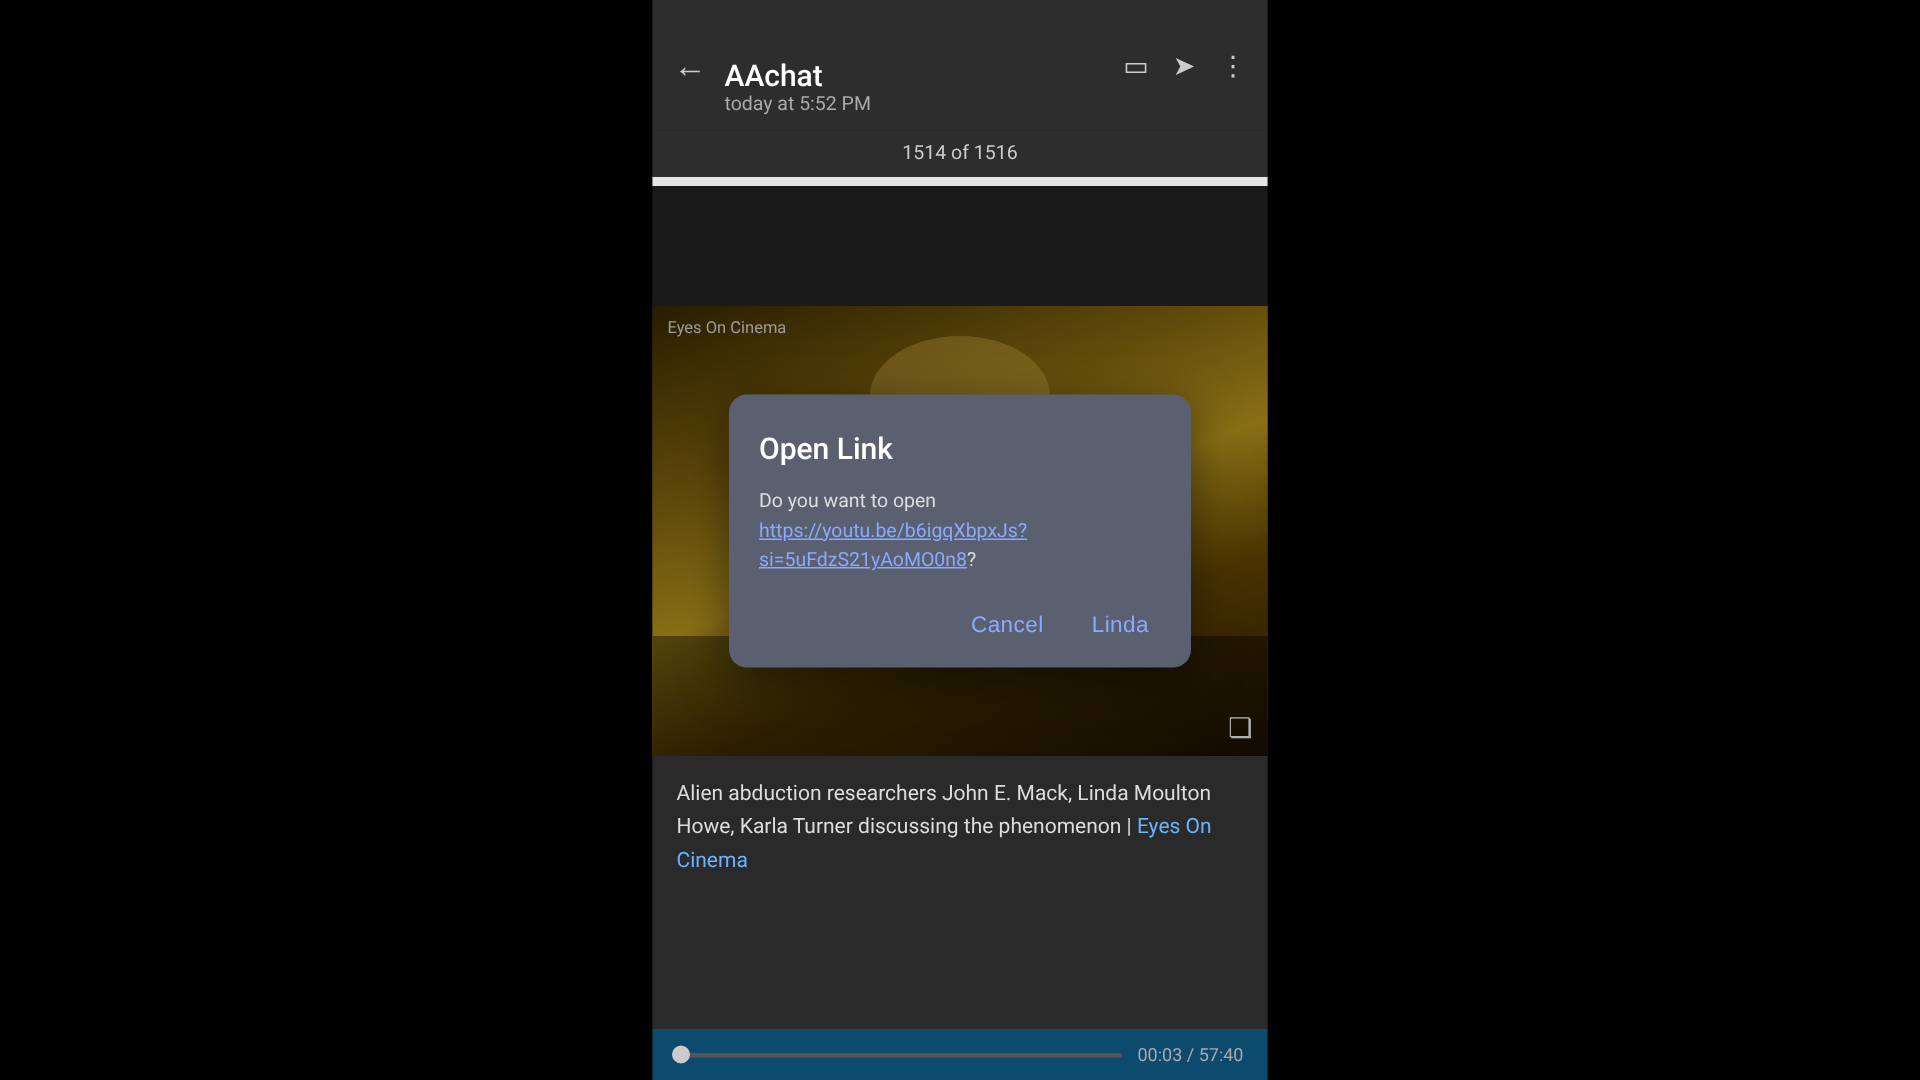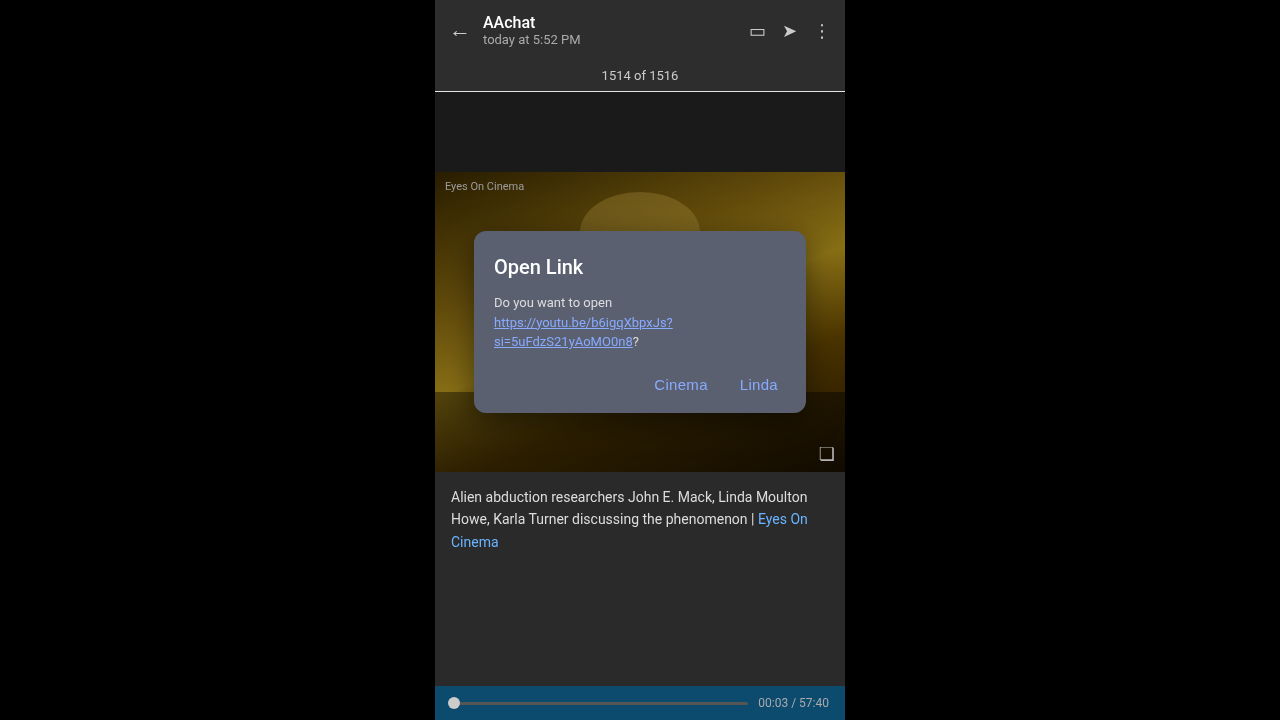--- a/index.html
+++ b/index.html
@@ -46,8 +46,9 @@
 
     .header-title {
       color: #fff;
-      font-size: 16px;
+      font-size: 20px;
       font-weight: 500;
+      margin-top: 28px;
     }
 
     .header-subtitle {

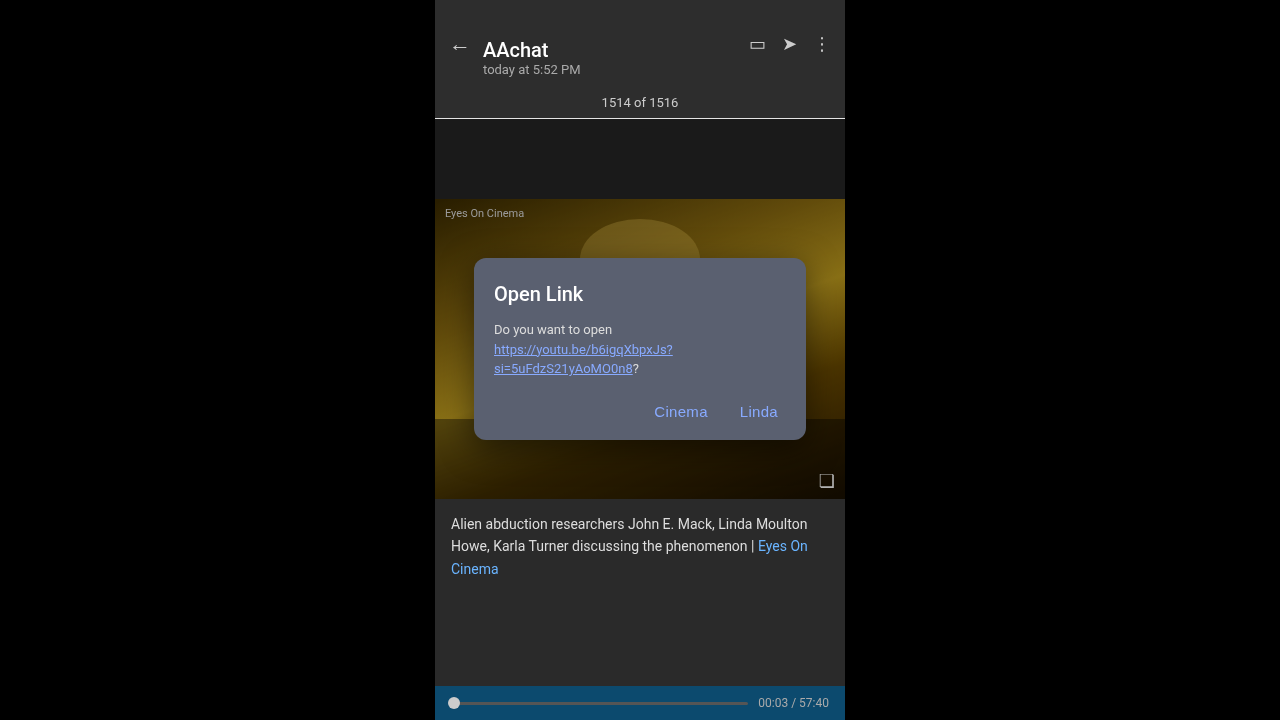--- a/index.html
+++ b/index.html
@@ -75,7 +75,7 @@
       padding: 8px;
       color: #ccc;
       font-size: 13px;
-      border-bottom: 1px solid #e5e5e5;
+      border-bottom: 6px solid #e5e5e5;
     }
 
     

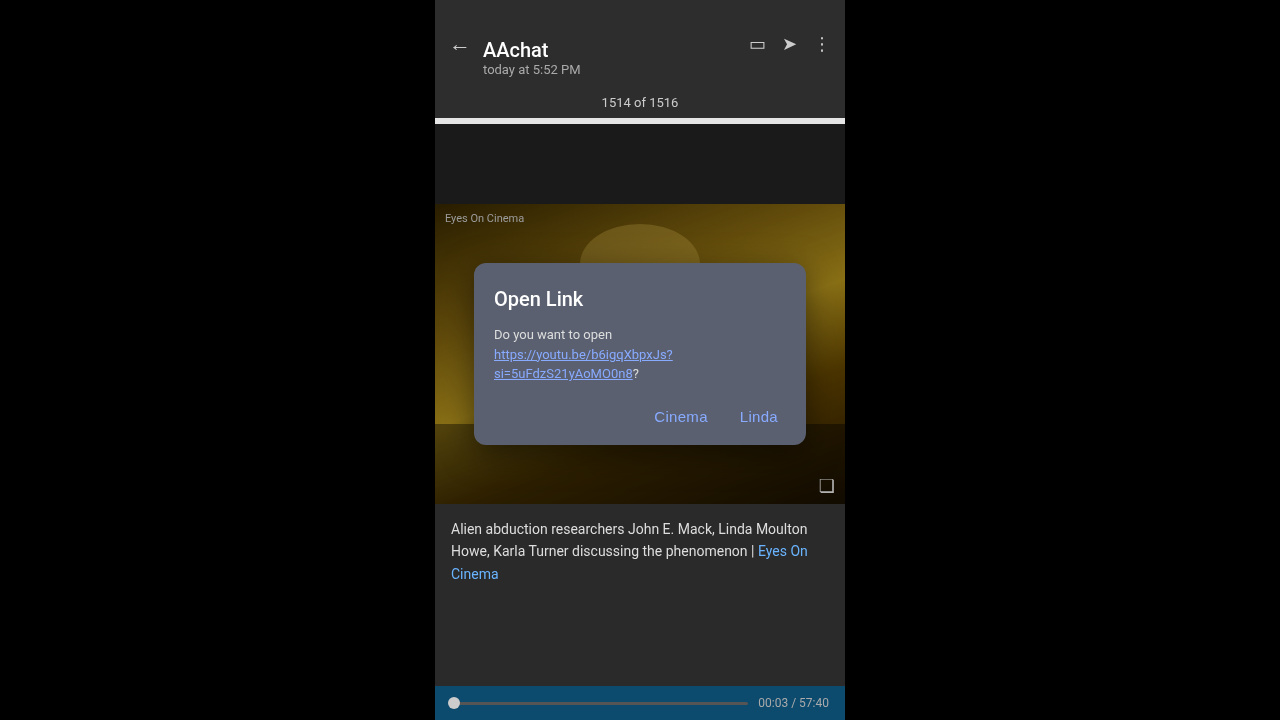--- a/index.html
+++ b/index.html
@@ -152,7 +152,7 @@
       background: #5a6070;
       border-radius: 12px;
       padding: 24px 20px 16px 20px;
-      width: 332px;
+      width: 308px;
       box-shadow: 0 8px 32px rgba(0,0,0,0.5);
     }
 

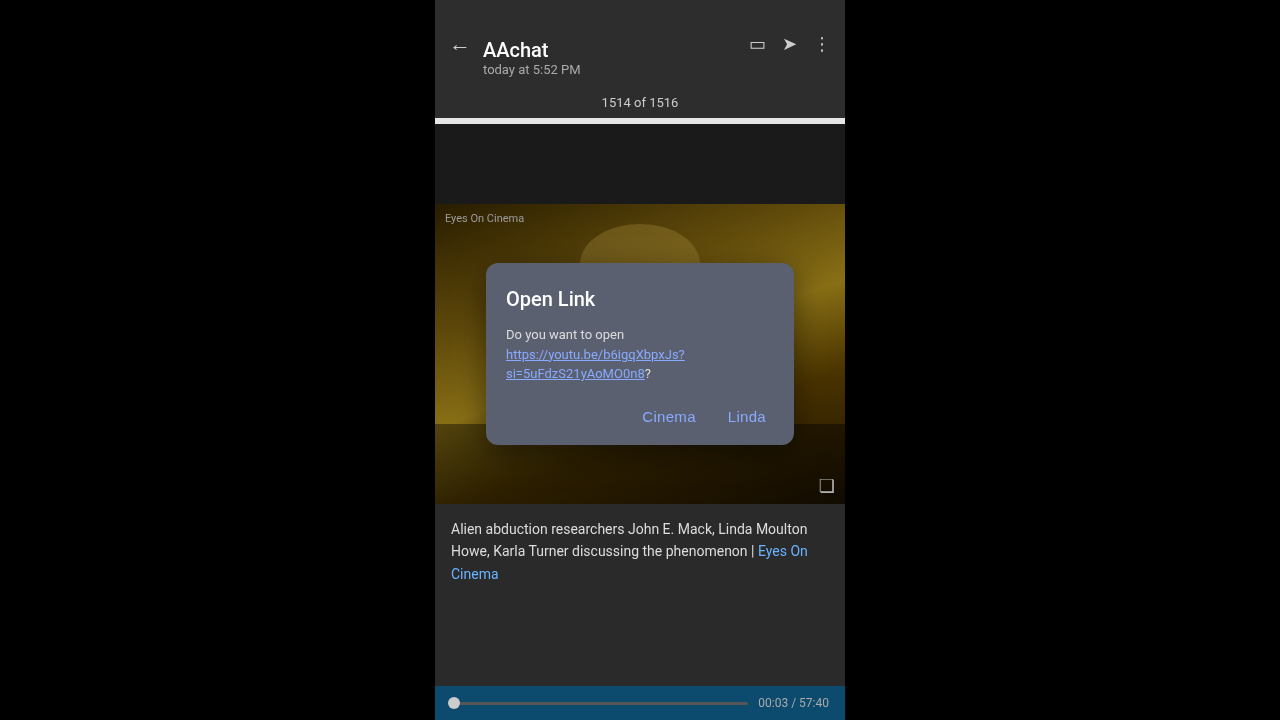--- a/index.html
+++ b/index.html
@@ -288,7 +288,7 @@
           <span>Do you want to open </span><a class="dialog-link">https://youtu.be/b6igqXbpxJs?si=5uFdzS21yAoMO0n8</a><span>?</span>
         </div>
         <div class="dialog-actions">
-          <button class="dialog-btn">Cinema</button>
+          <button class="dialog-btn">Cancel</button>
           <button class="dialog-btn">Linda</button>
         </div>
       </div>

